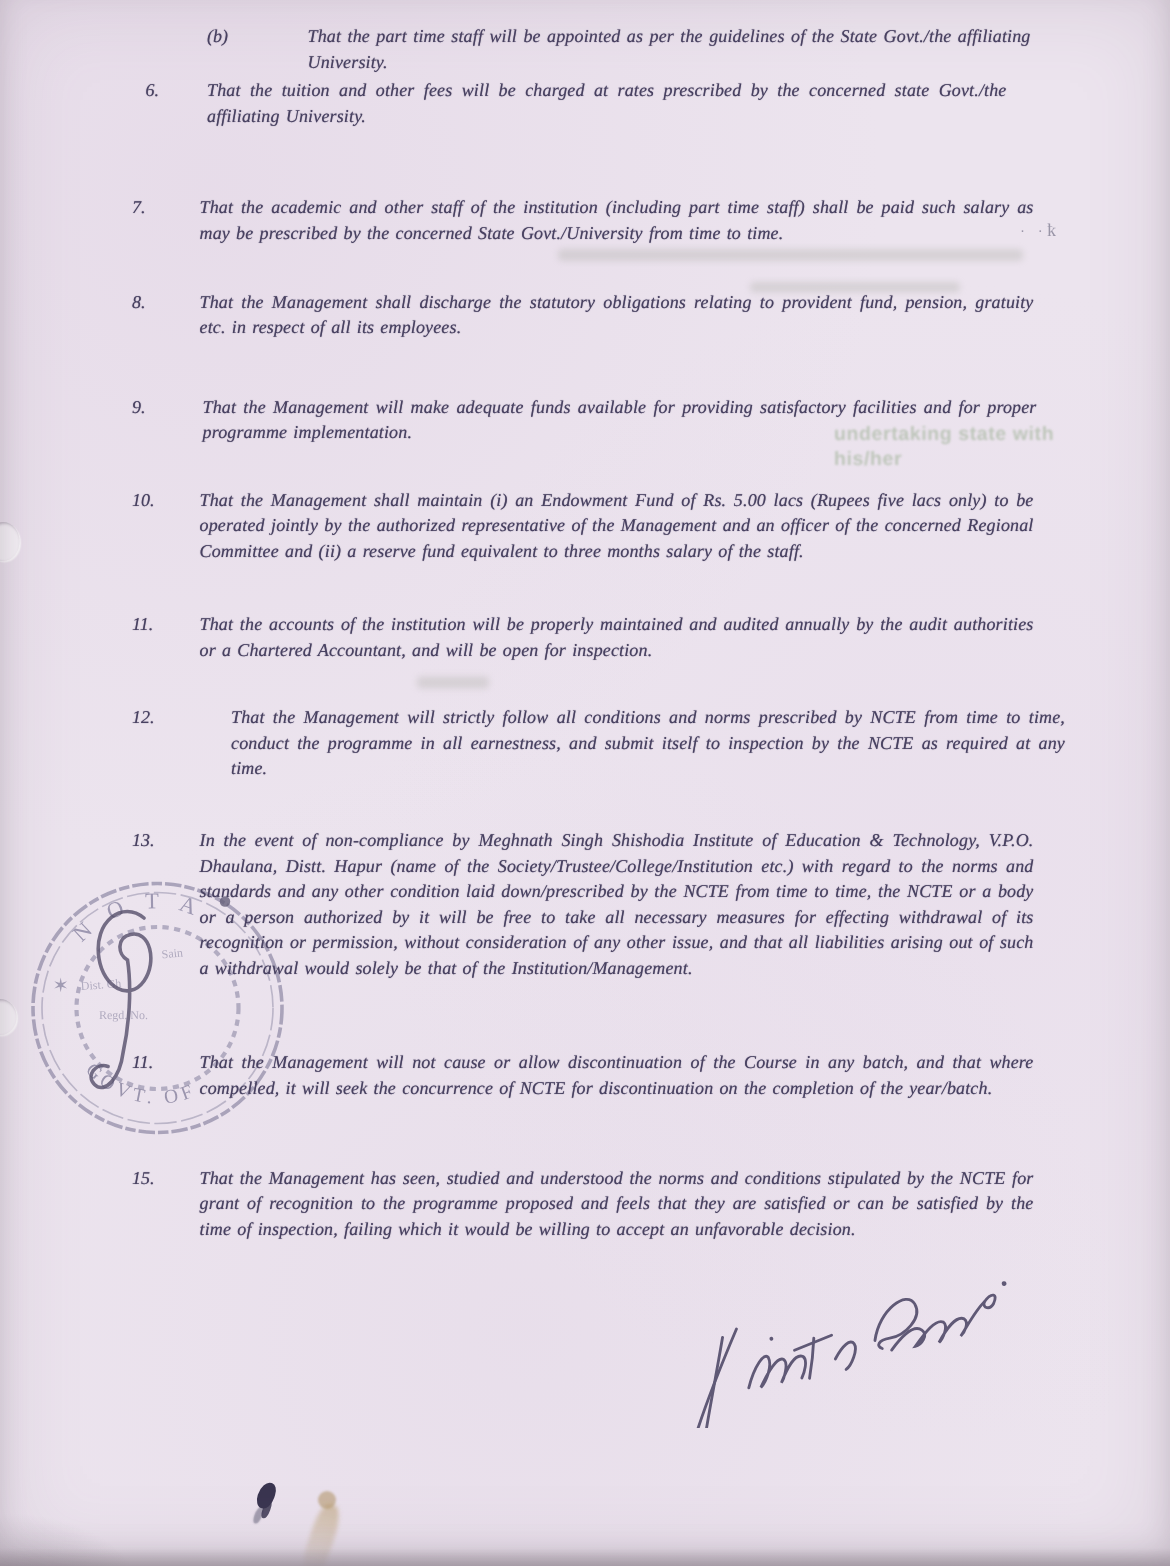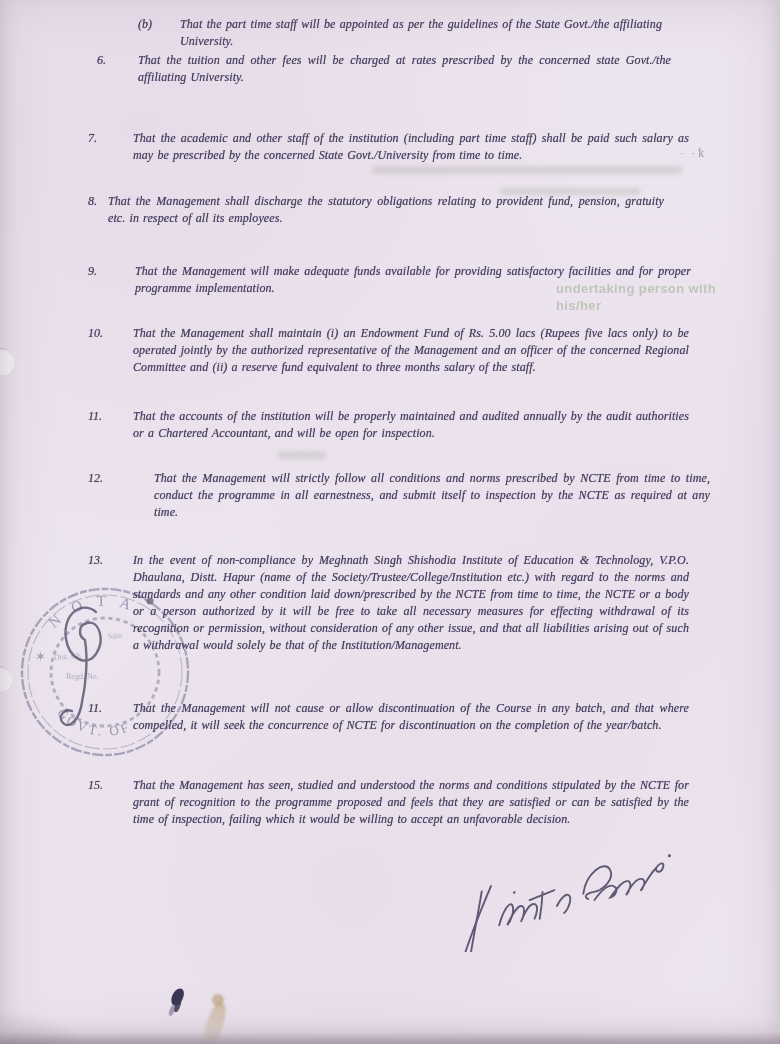--- a/index.html
+++ b/index.html
@@ -65,7 +65,7 @@
 
 <div class="it" style="left:138px;top:16px;width:530px;">
   <span class="num" style="left:0;">(b)</span>
-  <p class="txt" style="margin-left:42px;width:482px;">That the part time staff will be appointed as per the guidelines of the State Govt./the affiliating University.</p>
+  <p class="txt" style="margin-left:67px;width:482px;">That the part time staff will be appointed as per the guidelines of the State Govt./the affiliating University.</p>
 </div>
 
 <div class="it" style="left:97px;top:52px;width:575px;">

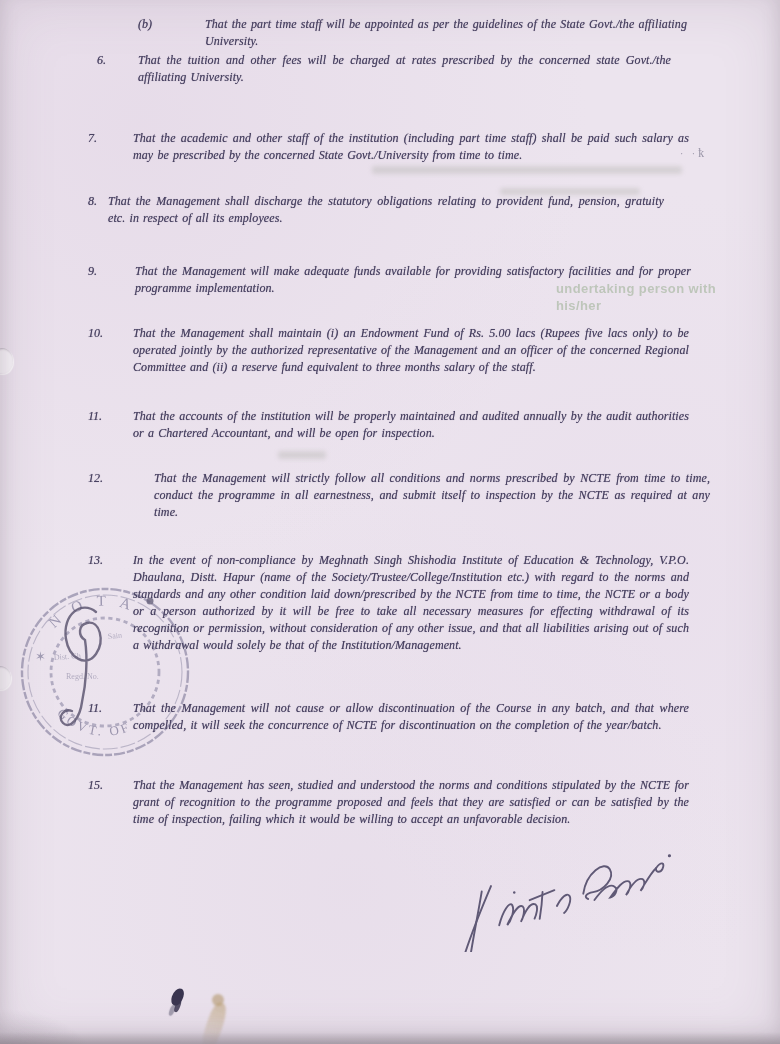--- a/index.html
+++ b/index.html
@@ -78,7 +78,7 @@
 </div>
 <div class="it" style="left:88px;top:193px;width:602px;">
   <span class="num">8.</span>
-  <p class="txt" style="margin-left:20px;width:556px;">That the Management shall discharge the statutory obligations relating to provident fund, pension, gratuity etc. in respect of all its employees.</p>
+  <p class="txt" style="margin-left:45px;width:556px;">That the Management shall discharge the statutory obligations relating to provident fund, pension, gratuity etc. in respect of all its employees.</p>
 </div>
 <div class="it" style="left:88px;top:263px;width:602px;">
   <span class="num">9.</span>

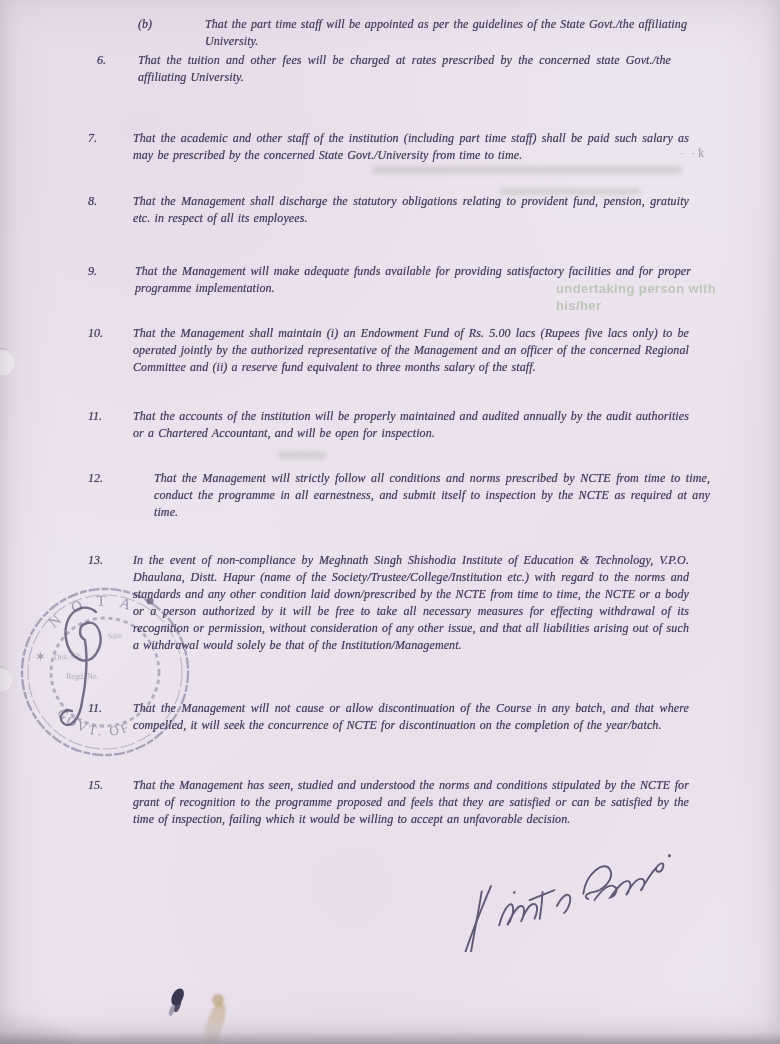--- a/index.html
+++ b/index.html
@@ -57,7 +57,7 @@
 <body>
 
 <div class="ghost" style="left:556px;top:280px;width:175px;">
-  <div>undertaking person with his/her</div>
+  <div>undertaking state with his/her</div>
 </div>
 <div class="ghost-bar" style="left:372px;top:166px;width:310px;height:8px;"></div>
 <div class="ghost-bar" style="left:500px;top:188px;width:140px;height:7px;"></div>

